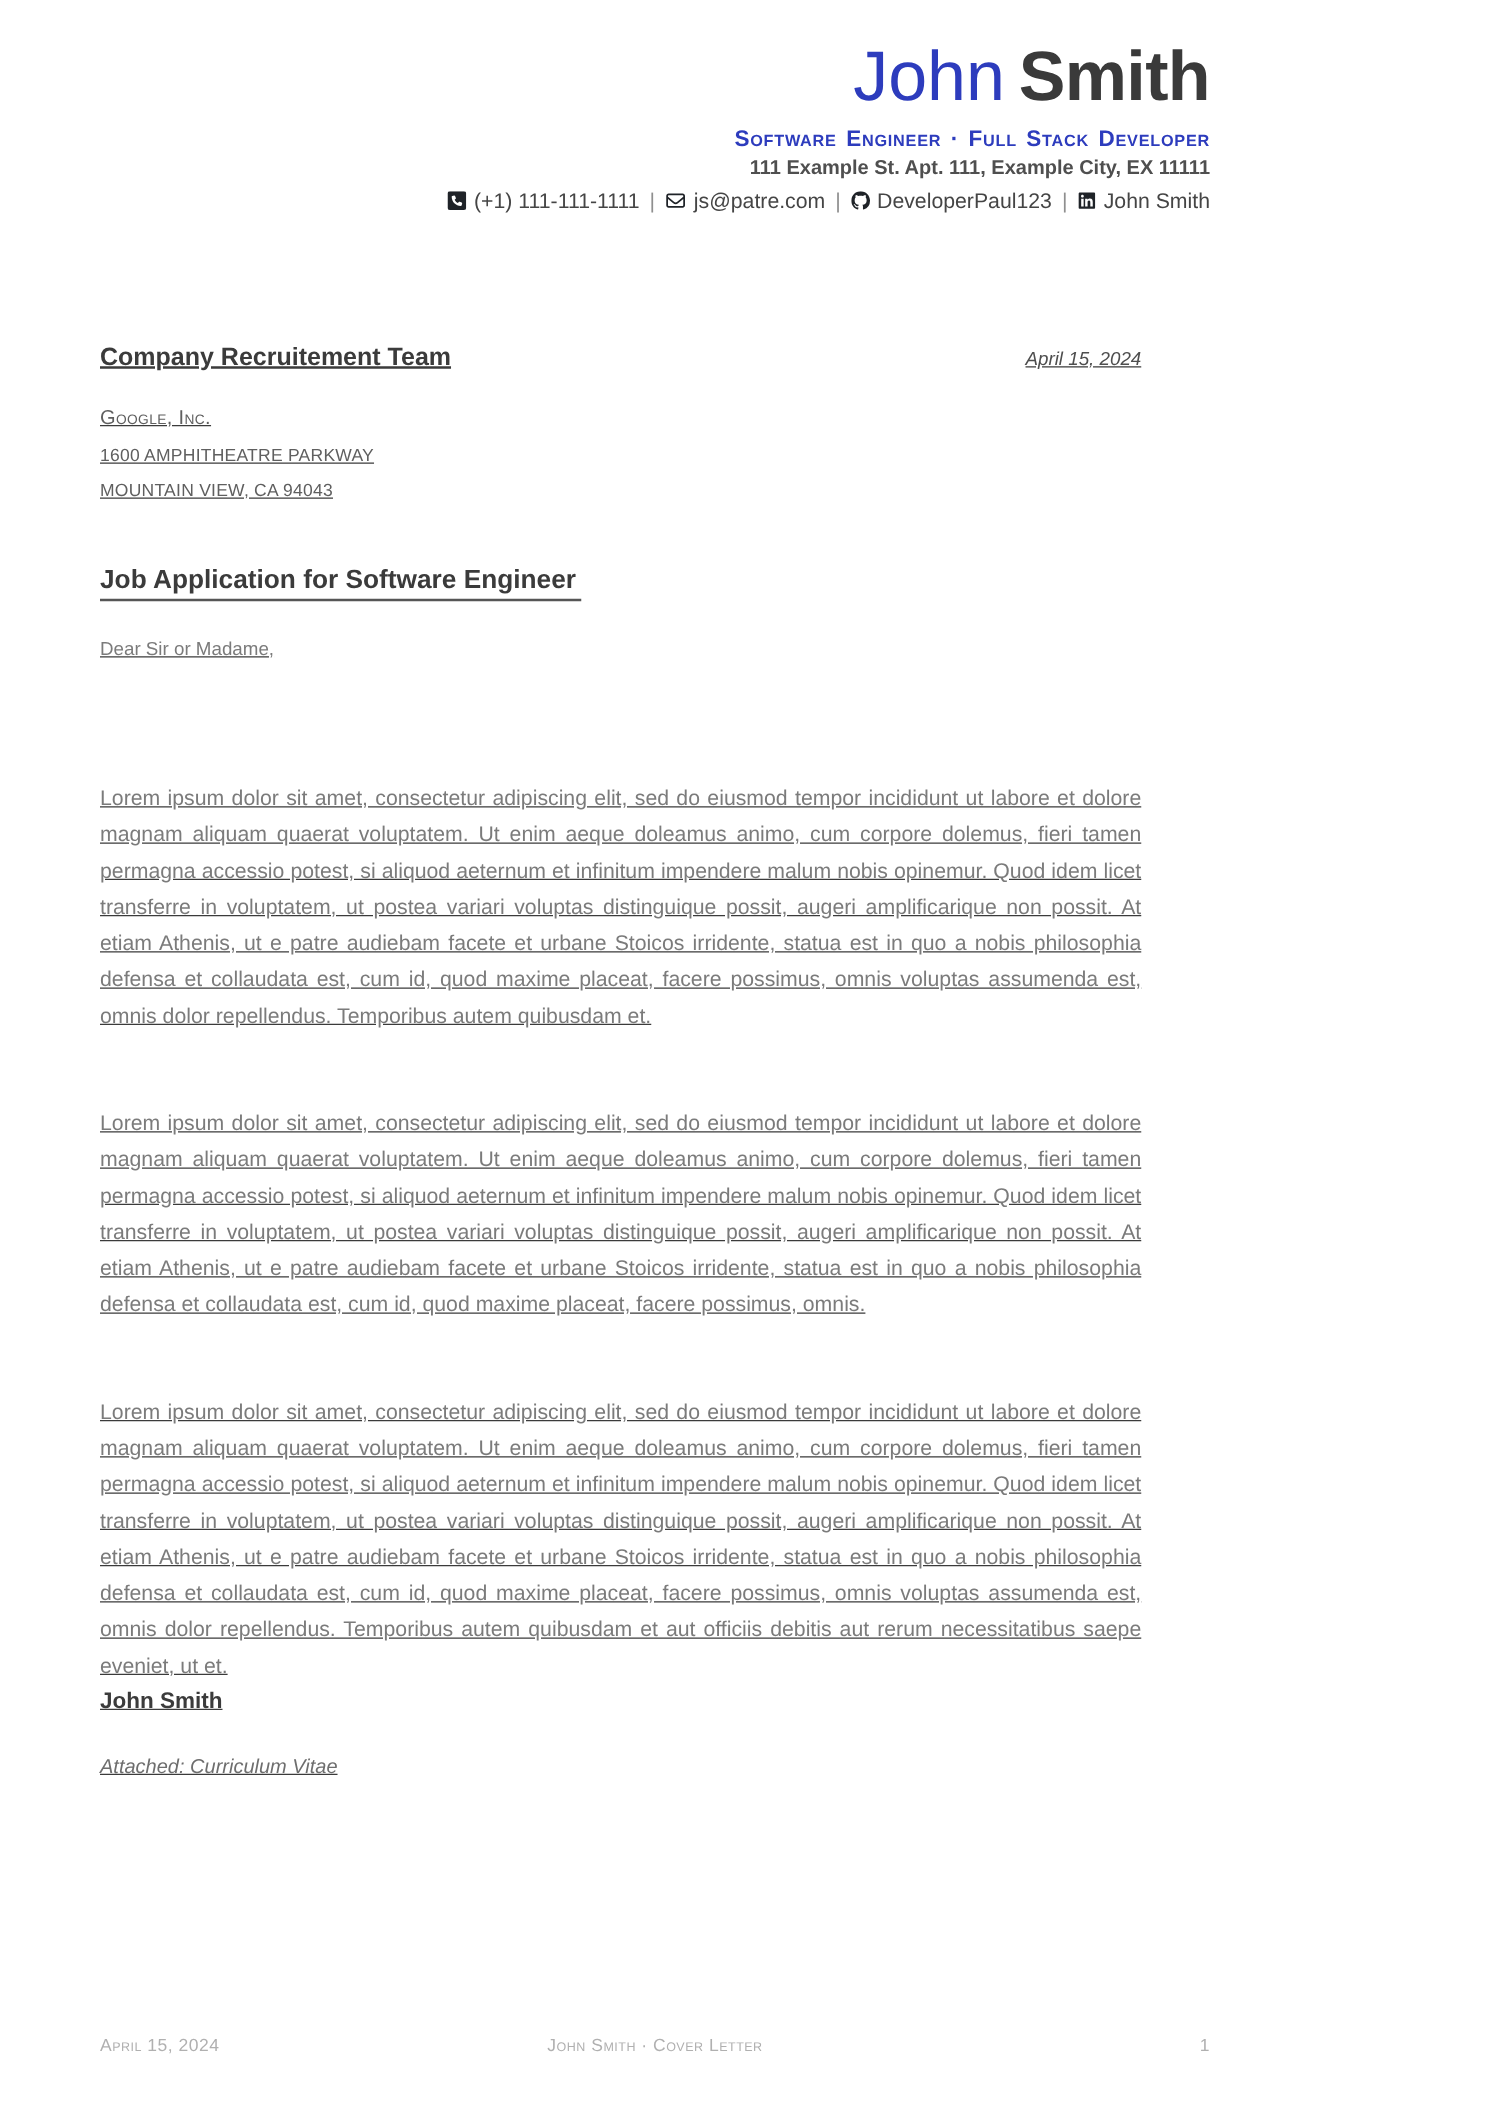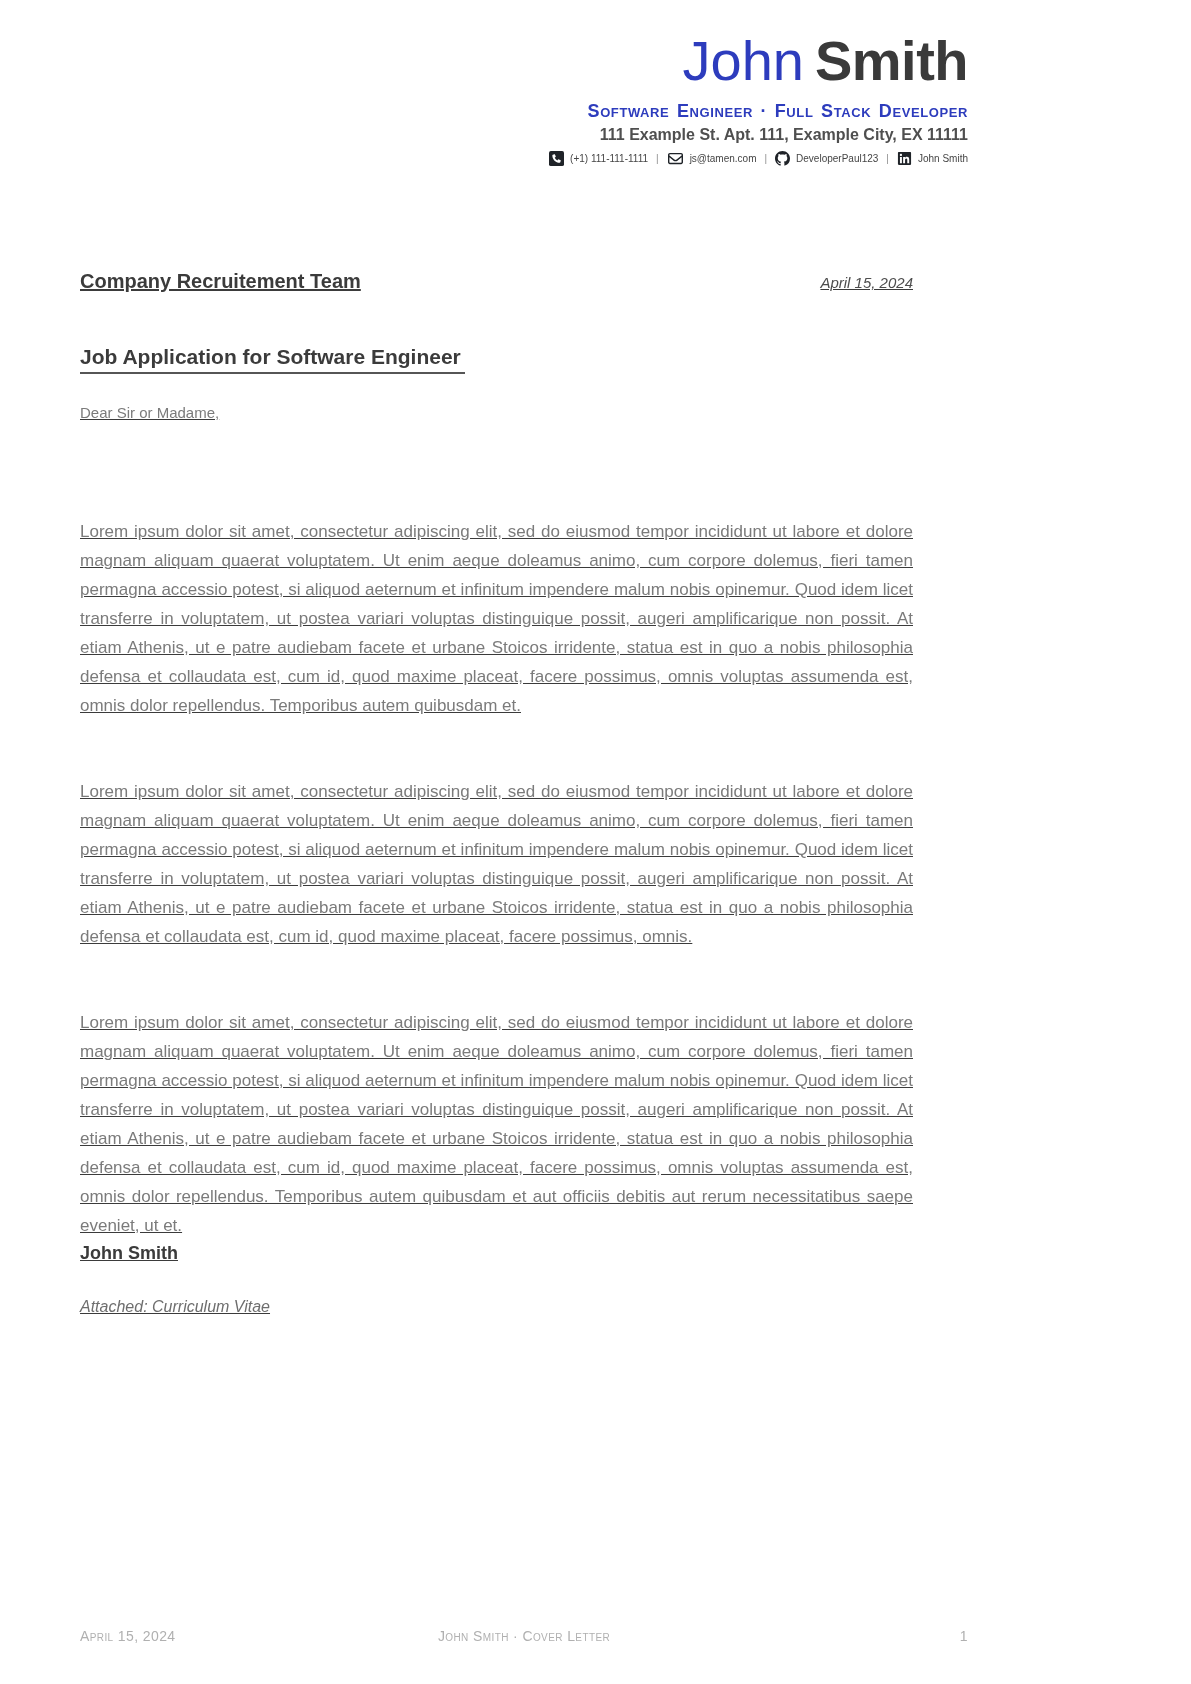--- a/index.html
+++ b/index.html
@@ -23,7 +23,7 @@
   }
   .home-address { margin-top: 4px; font-size: 16px; font-weight: 700; color: #4f4f4f; }
   .contact {
-    margin-top: 7px; font-size: 10px; color: #454545;
+    margin-top: 7px; font-size: 17px; color: #454545;
     display: flex; justify-content: flex-end; align-items: center; gap: 8px;
   }
   .contact a { color: #454545; text-decoration: none; }

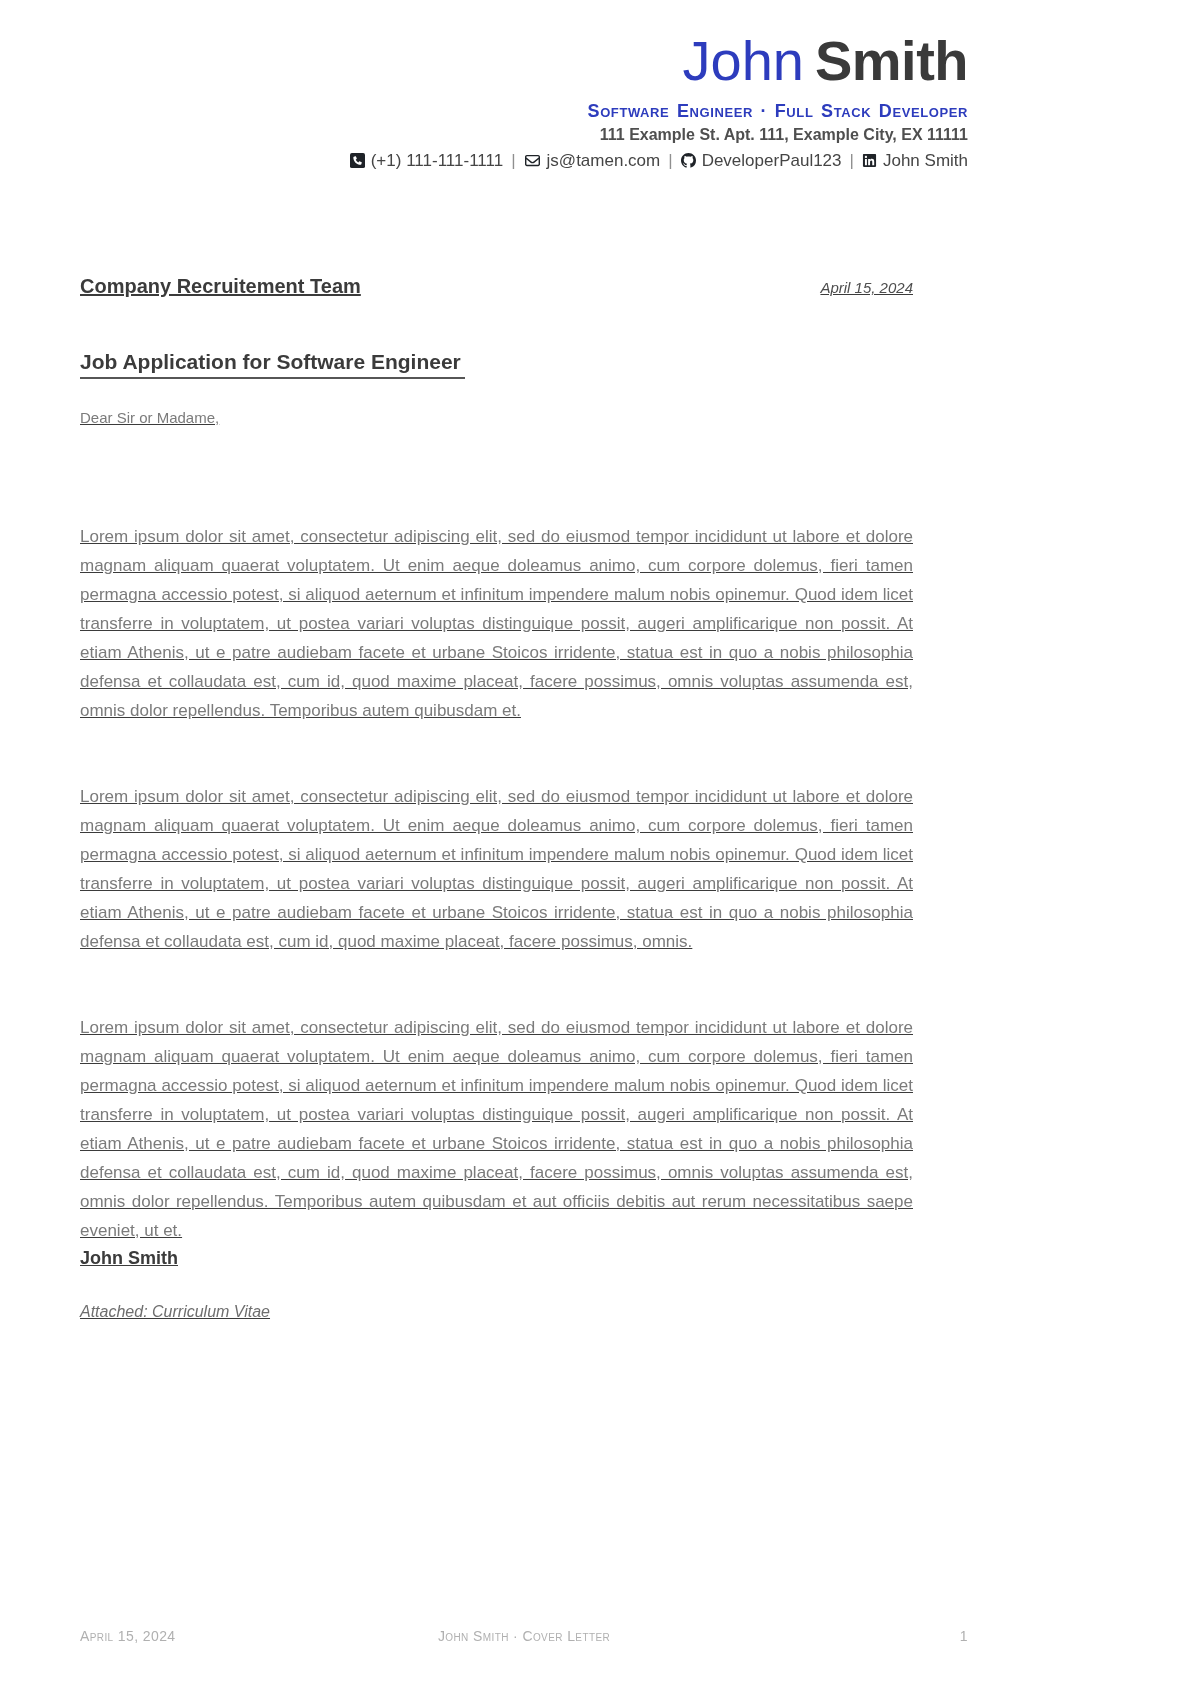--- a/index.html
+++ b/index.html
@@ -95,7 +95,7 @@
         <svg class="icon env" viewBox="0 0 512 512" xmlns="http://www.w3.org/2000/svg" aria-hidden="true">
             <path fill="#1f2328" d="M64 112c-8.8 0-16 7.2-16 16v22.1L220.5 291.7c20.7 17 50.4 17 71.1 0L464 150.1V128c0-8.8-7.2-16-16-16H64zM48 212.2V384c0 8.8 7.2 16 16 16H448c8.8 0 16-7.2 16-16V212.2L322 328.8c-38.4 31.5-93.7 31.5-132 0L48 212.2zM0 128C0 92.7 28.7 64 64 64H448c35.3 0 64 28.7 64 64V384c0 35.3-28.7 64-64 64H64c-35.3 0-64-28.7-64-64V128z"></path>
           </svg>
-        <a href="#">js@tamen.com</a>
+        <a href="#">js@patre.com</a>
       </span>
       <span class="c-sep">|</span>
       <span class="c-item">

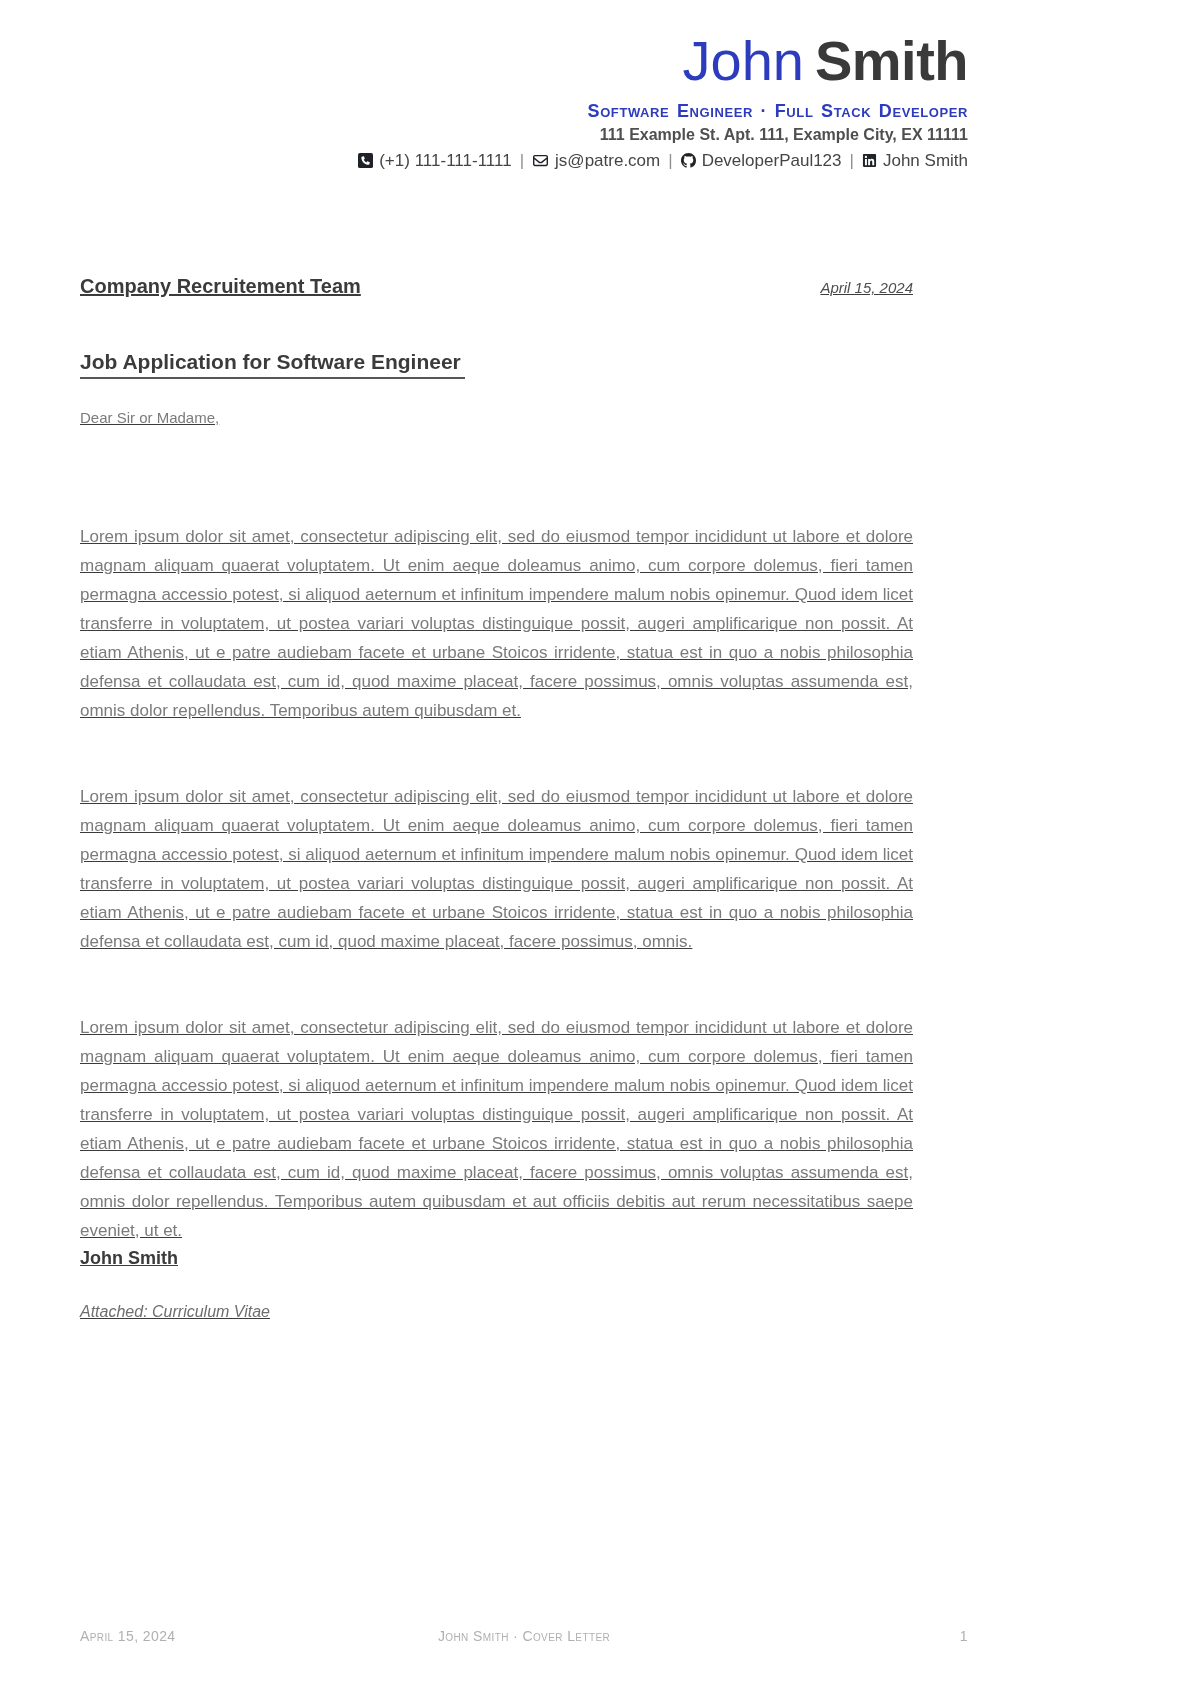--- a/index.html
+++ b/index.html
@@ -120,6 +120,11 @@
       <div class="letter-date">April 15, 2024</div>
     </div>
 
+    <div class="company-block">
+      <div class="company">Google, Inc.</div>
+      <div class="addr-line">1600 Amphitheatre Parkway</div>
+      <div class="addr-line">Mountain View, CA 94043</div>
+    </div>
 
     <div class="subject-wrap">
       <span class="subject">Job Application for Software Engineer</span>

